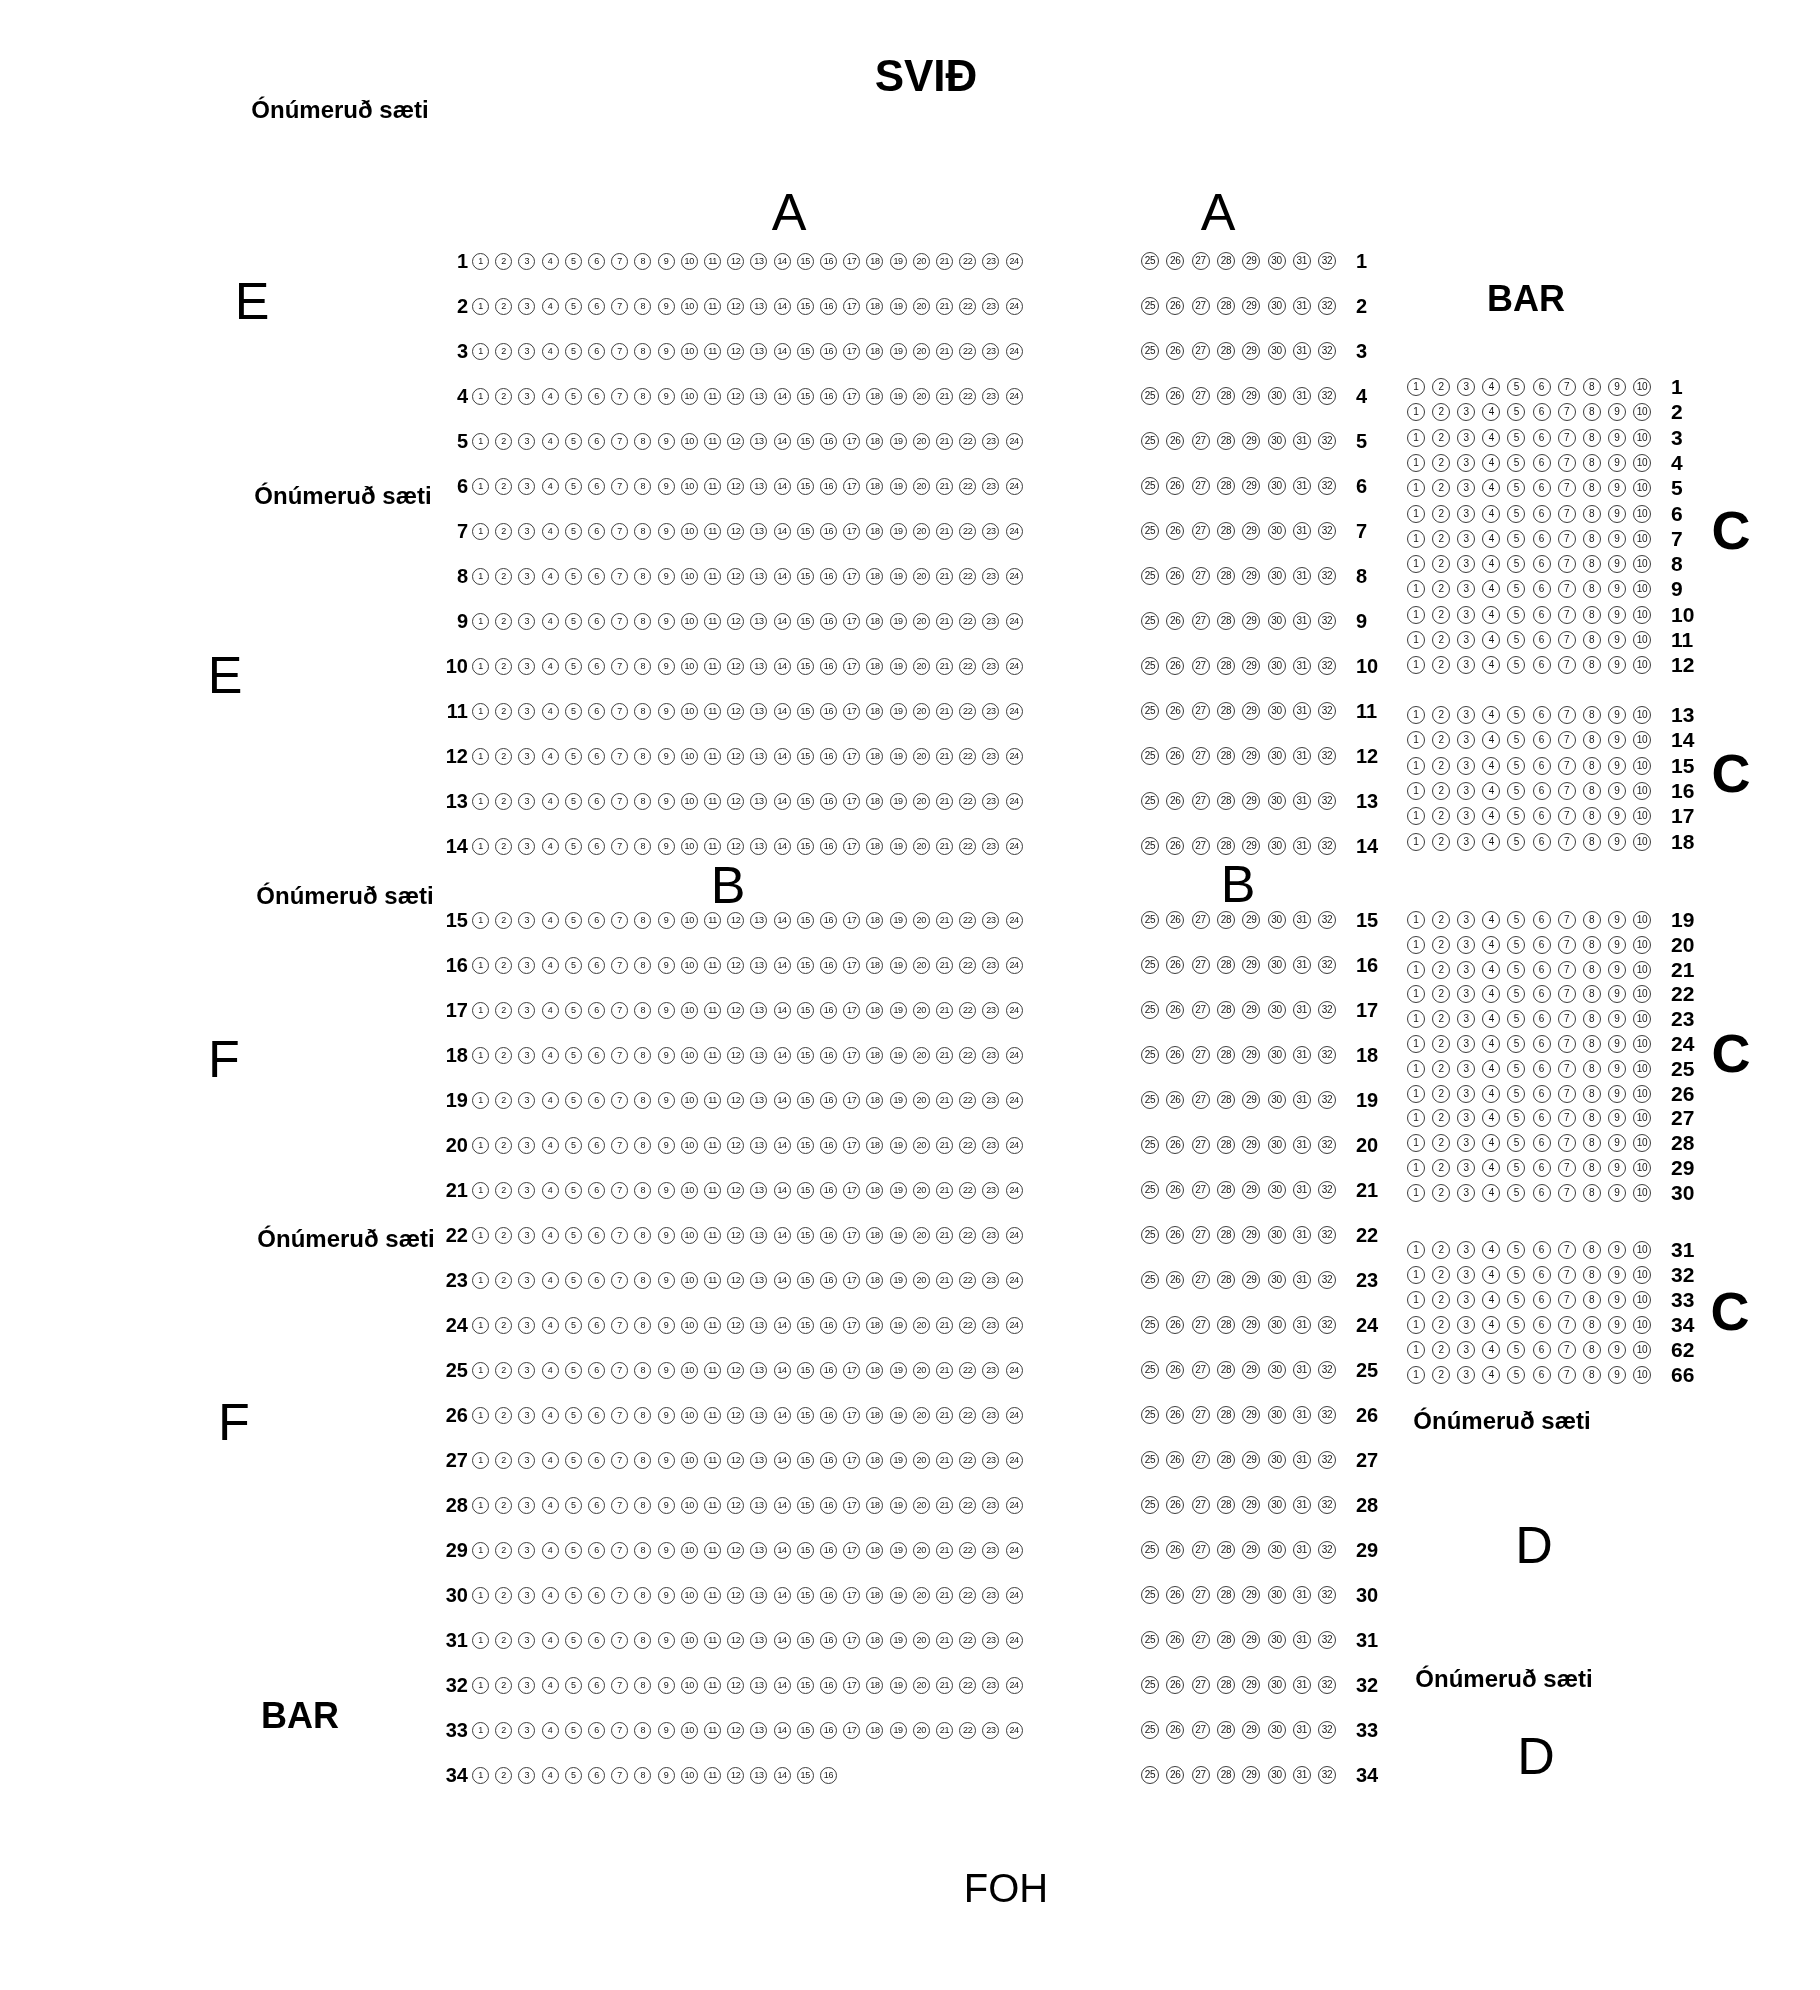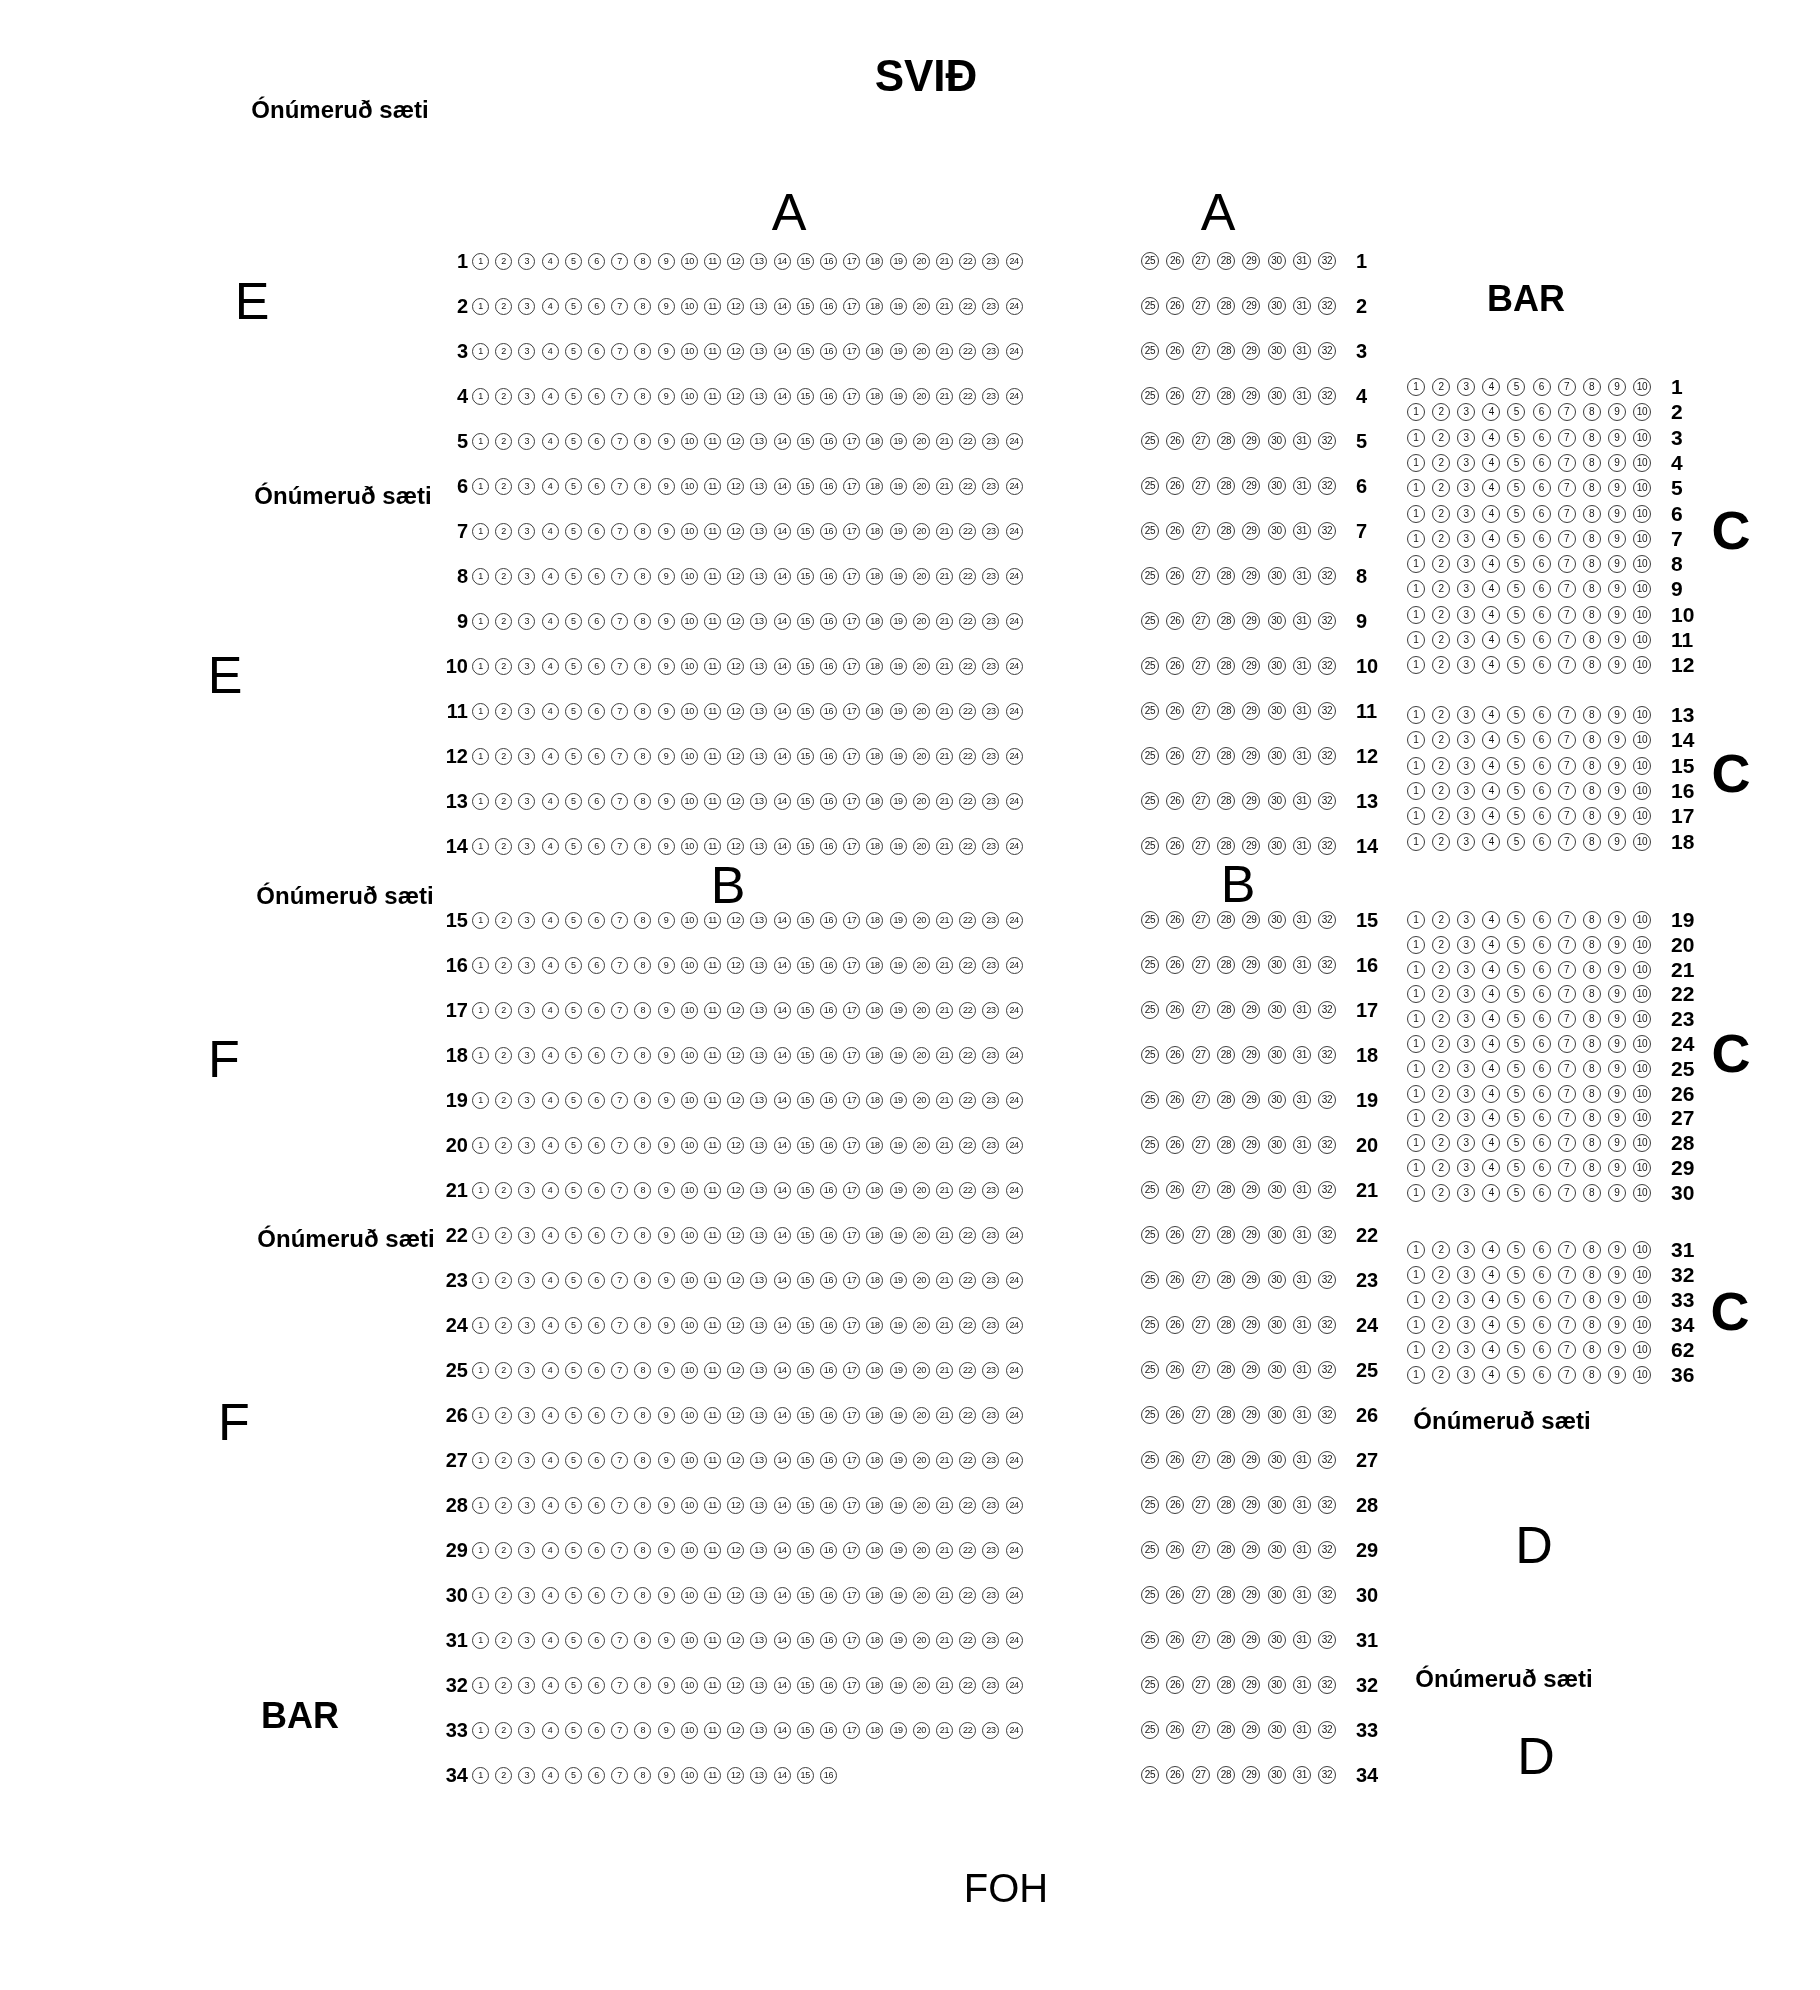--- a/index.html
+++ b/index.html
@@ -1760,7 +1760,7 @@
       <span class="seat" style="left: 1632.9px; top: 2px; width: 18px; height: 18px; font-size: 10px;">10</span>
     </div>
     <div class="seat-row" style="top: 1364px;">
-      <span class="row-num" style="left: 1671px; width: 60px; text-align: left; font-size: 21px;">36</span>
+      <span class="row-num" style="left: 1671px; width: 60px; text-align: left; font-size: 21px;">66</span>
       <span class="seat" style="left: 1407px; top: 2px; width: 18px; height: 18px; font-size: 10px;">1</span>
       <span class="seat" style="left: 1432.1px; top: 2px; width: 18px; height: 18px; font-size: 10px;">2</span>
       <span class="seat" style="left: 1457.2px; top: 2px; width: 18px; height: 18px; font-size: 10px;">3</span>

